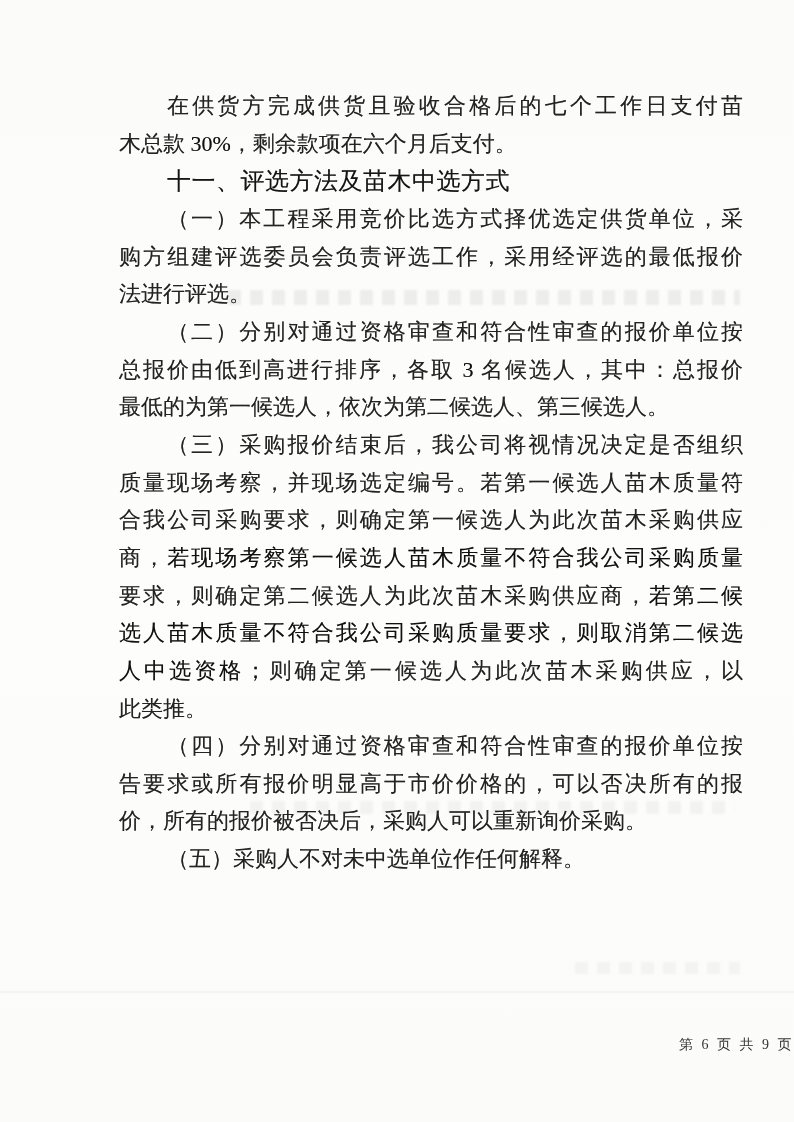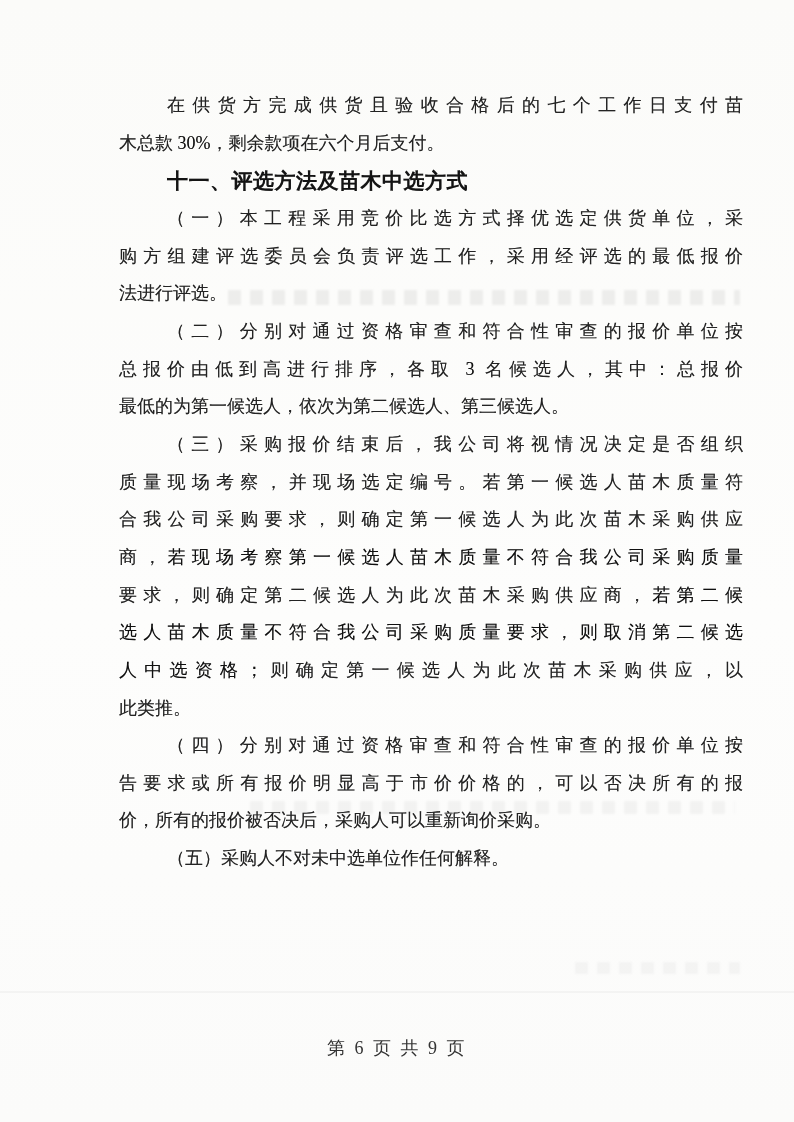--- a/index.html
+++ b/index.html
@@ -17,7 +17,7 @@
   }
   .line {
     height:37.67px; line-height:37.67px;
-    font-size:18px;
+    font-size:22px;
     text-align:left;
   }
   .line.fill { text-align:justify; text-align-last:justify; }

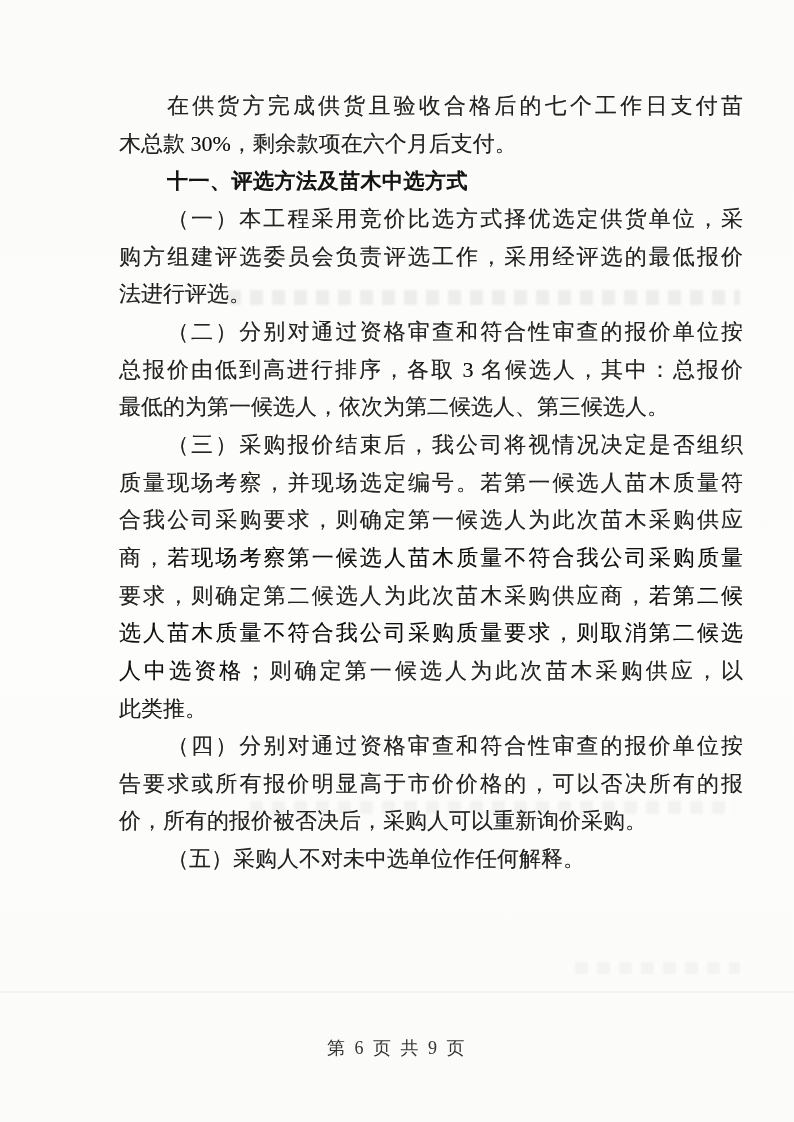--- a/index.html
+++ b/index.html
@@ -25,7 +25,7 @@
   .line .b { font-weight:400; color:#101010; }
   .line.heading {
     font-family:"Liberation Sans","DejaVu Sans",sans-serif;
-    font-weight:700; font-size:21px; color:#141414;
+    font-weight:400; font-size:24px; color:#141414;
     letter-spacing:.5px;
   }
   .footer {

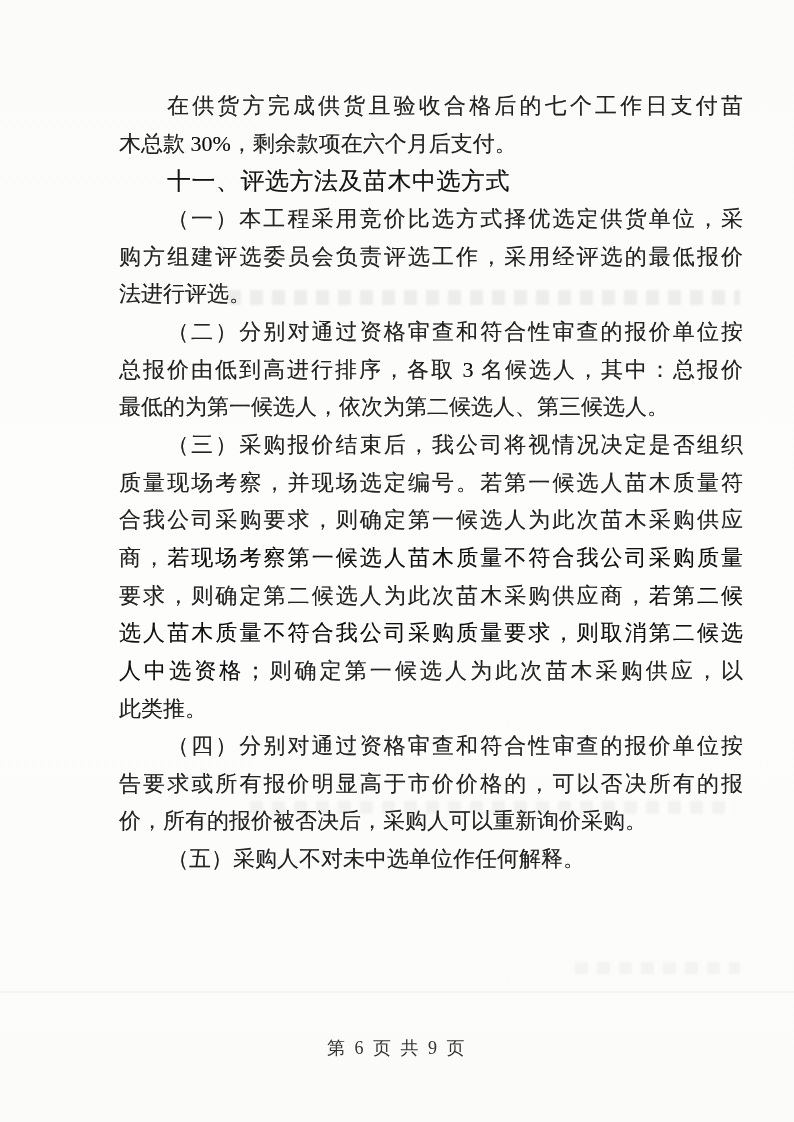--- a/index.html
+++ b/index.html
@@ -30,8 +30,8 @@
   }
   .footer {
     position:absolute; left:0; right:0; top:1036px;
-    text-align:center;
-    font-size:18px; letter-spacing:2.5px; color:#333;
+    text-align:right;
+    font-size:14px; letter-spacing:2.5px; color:#333;
   }
   
   .ghost {

